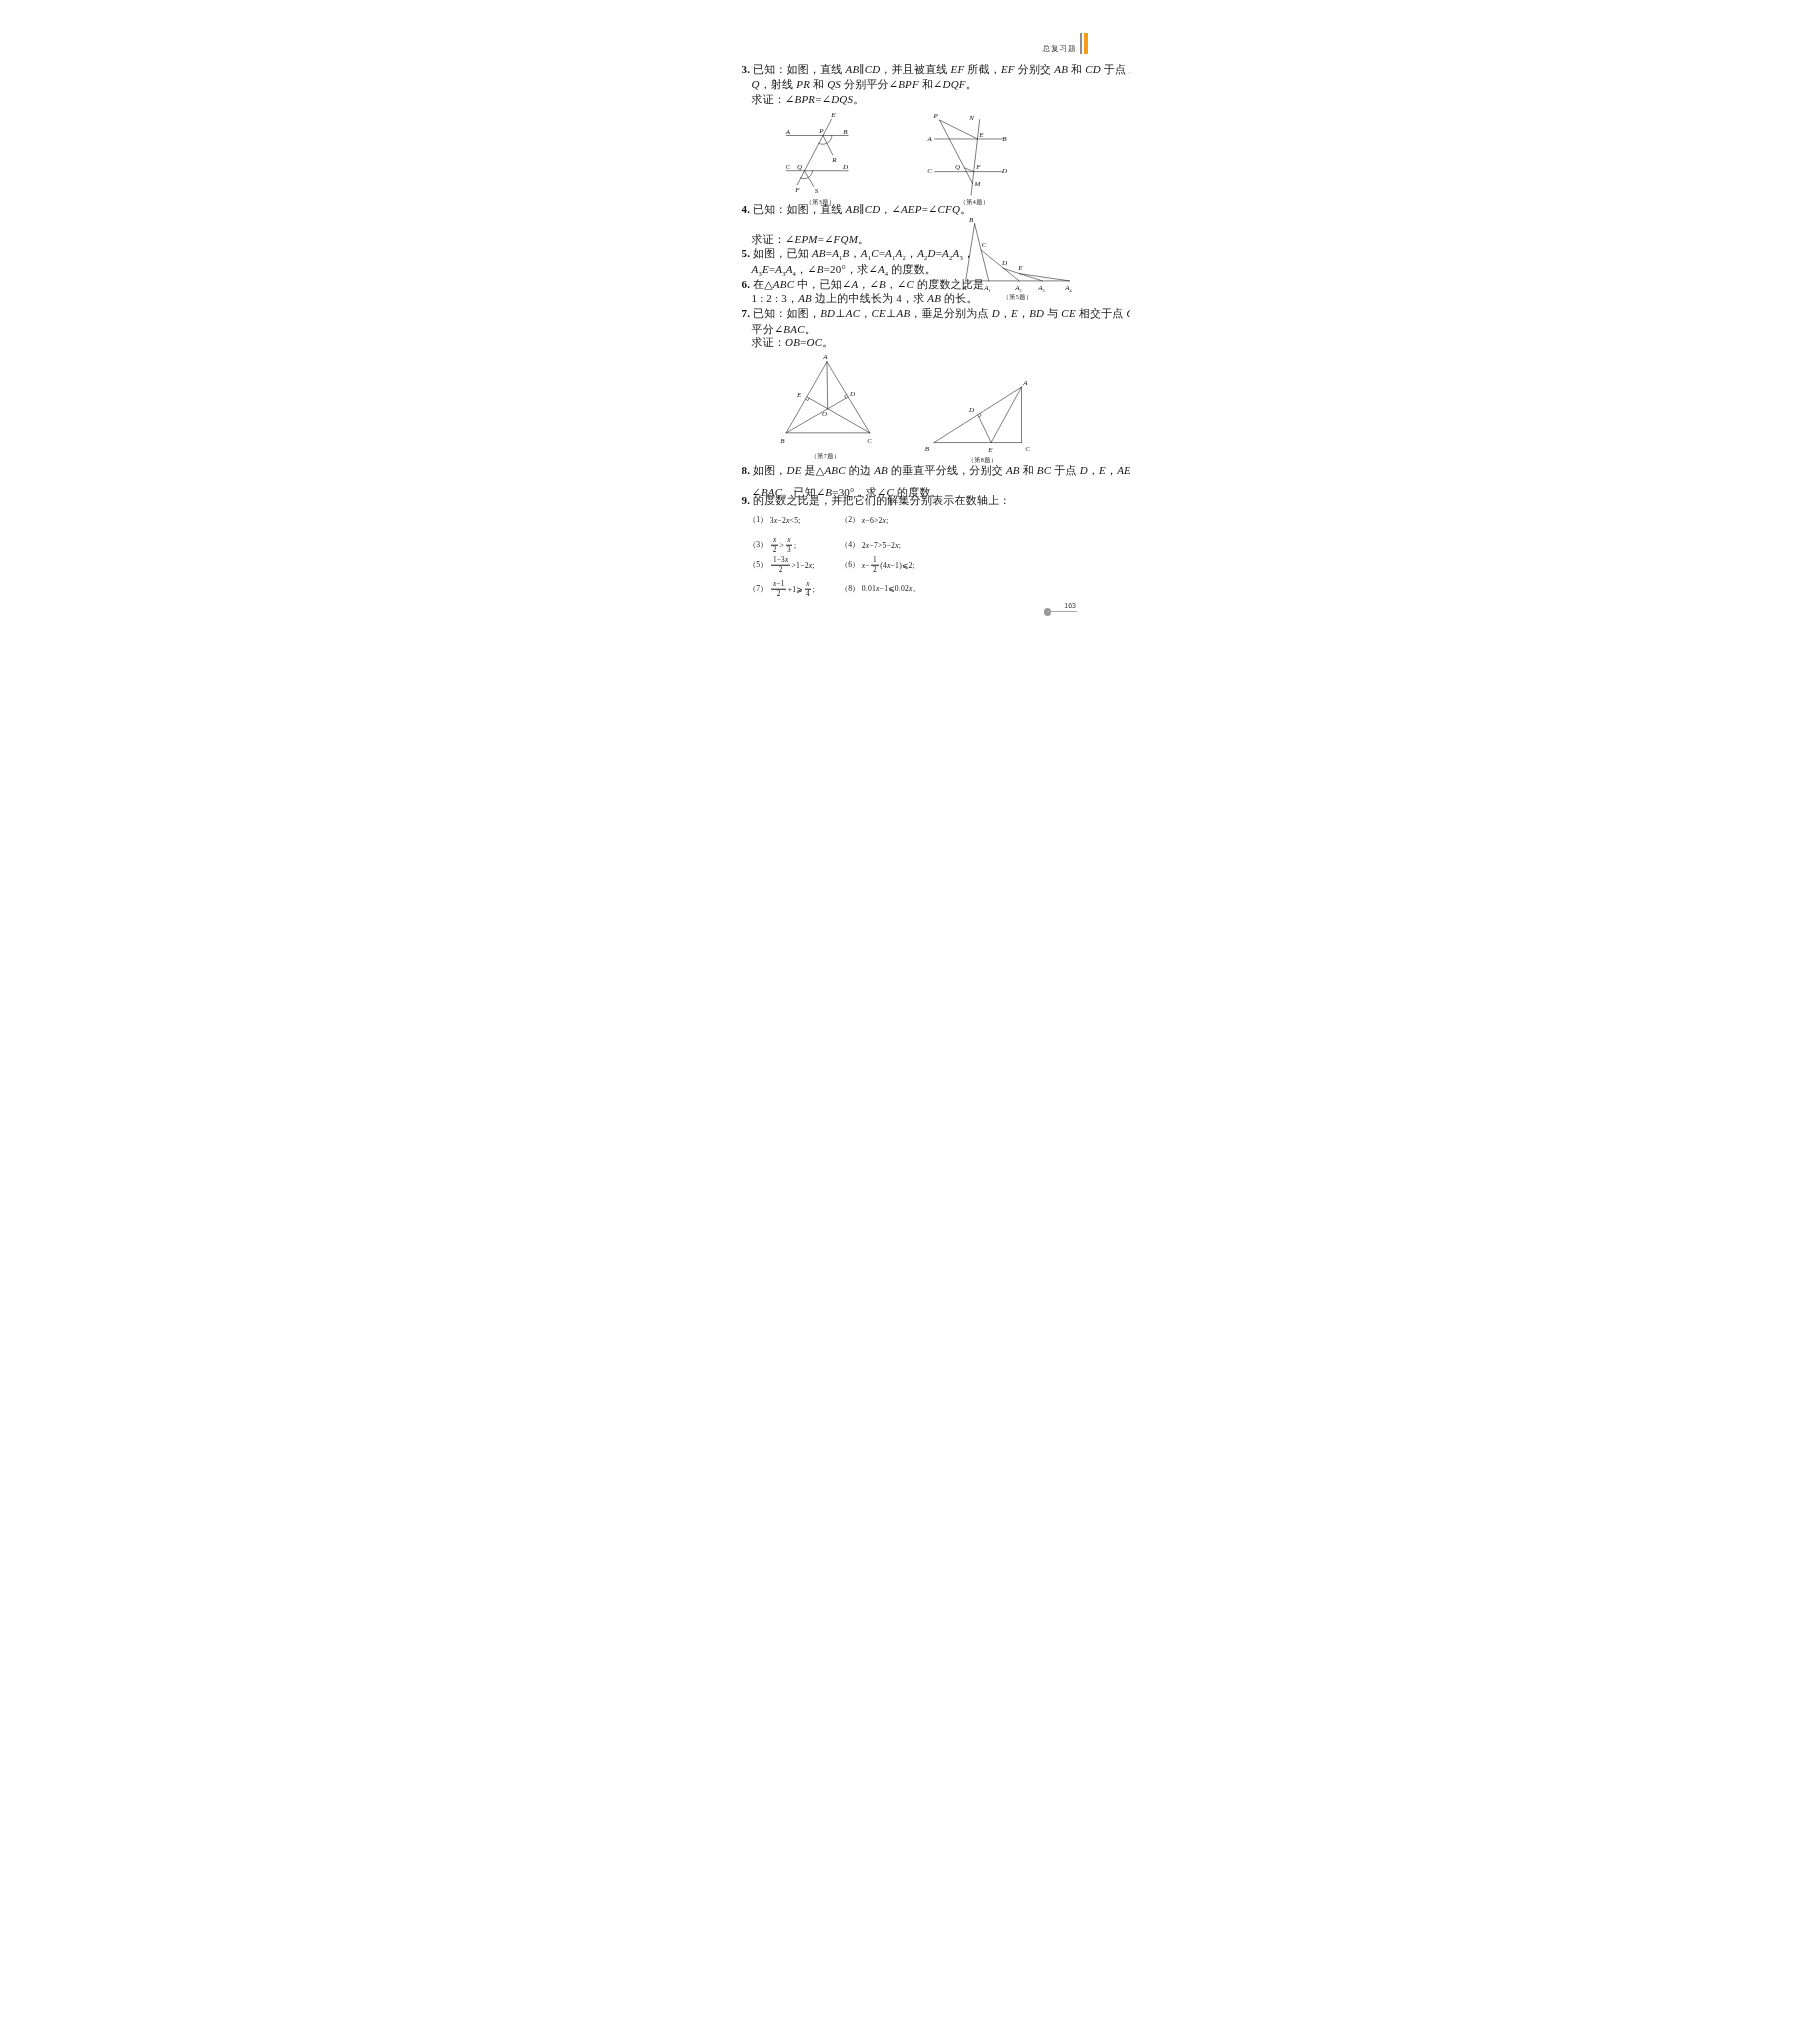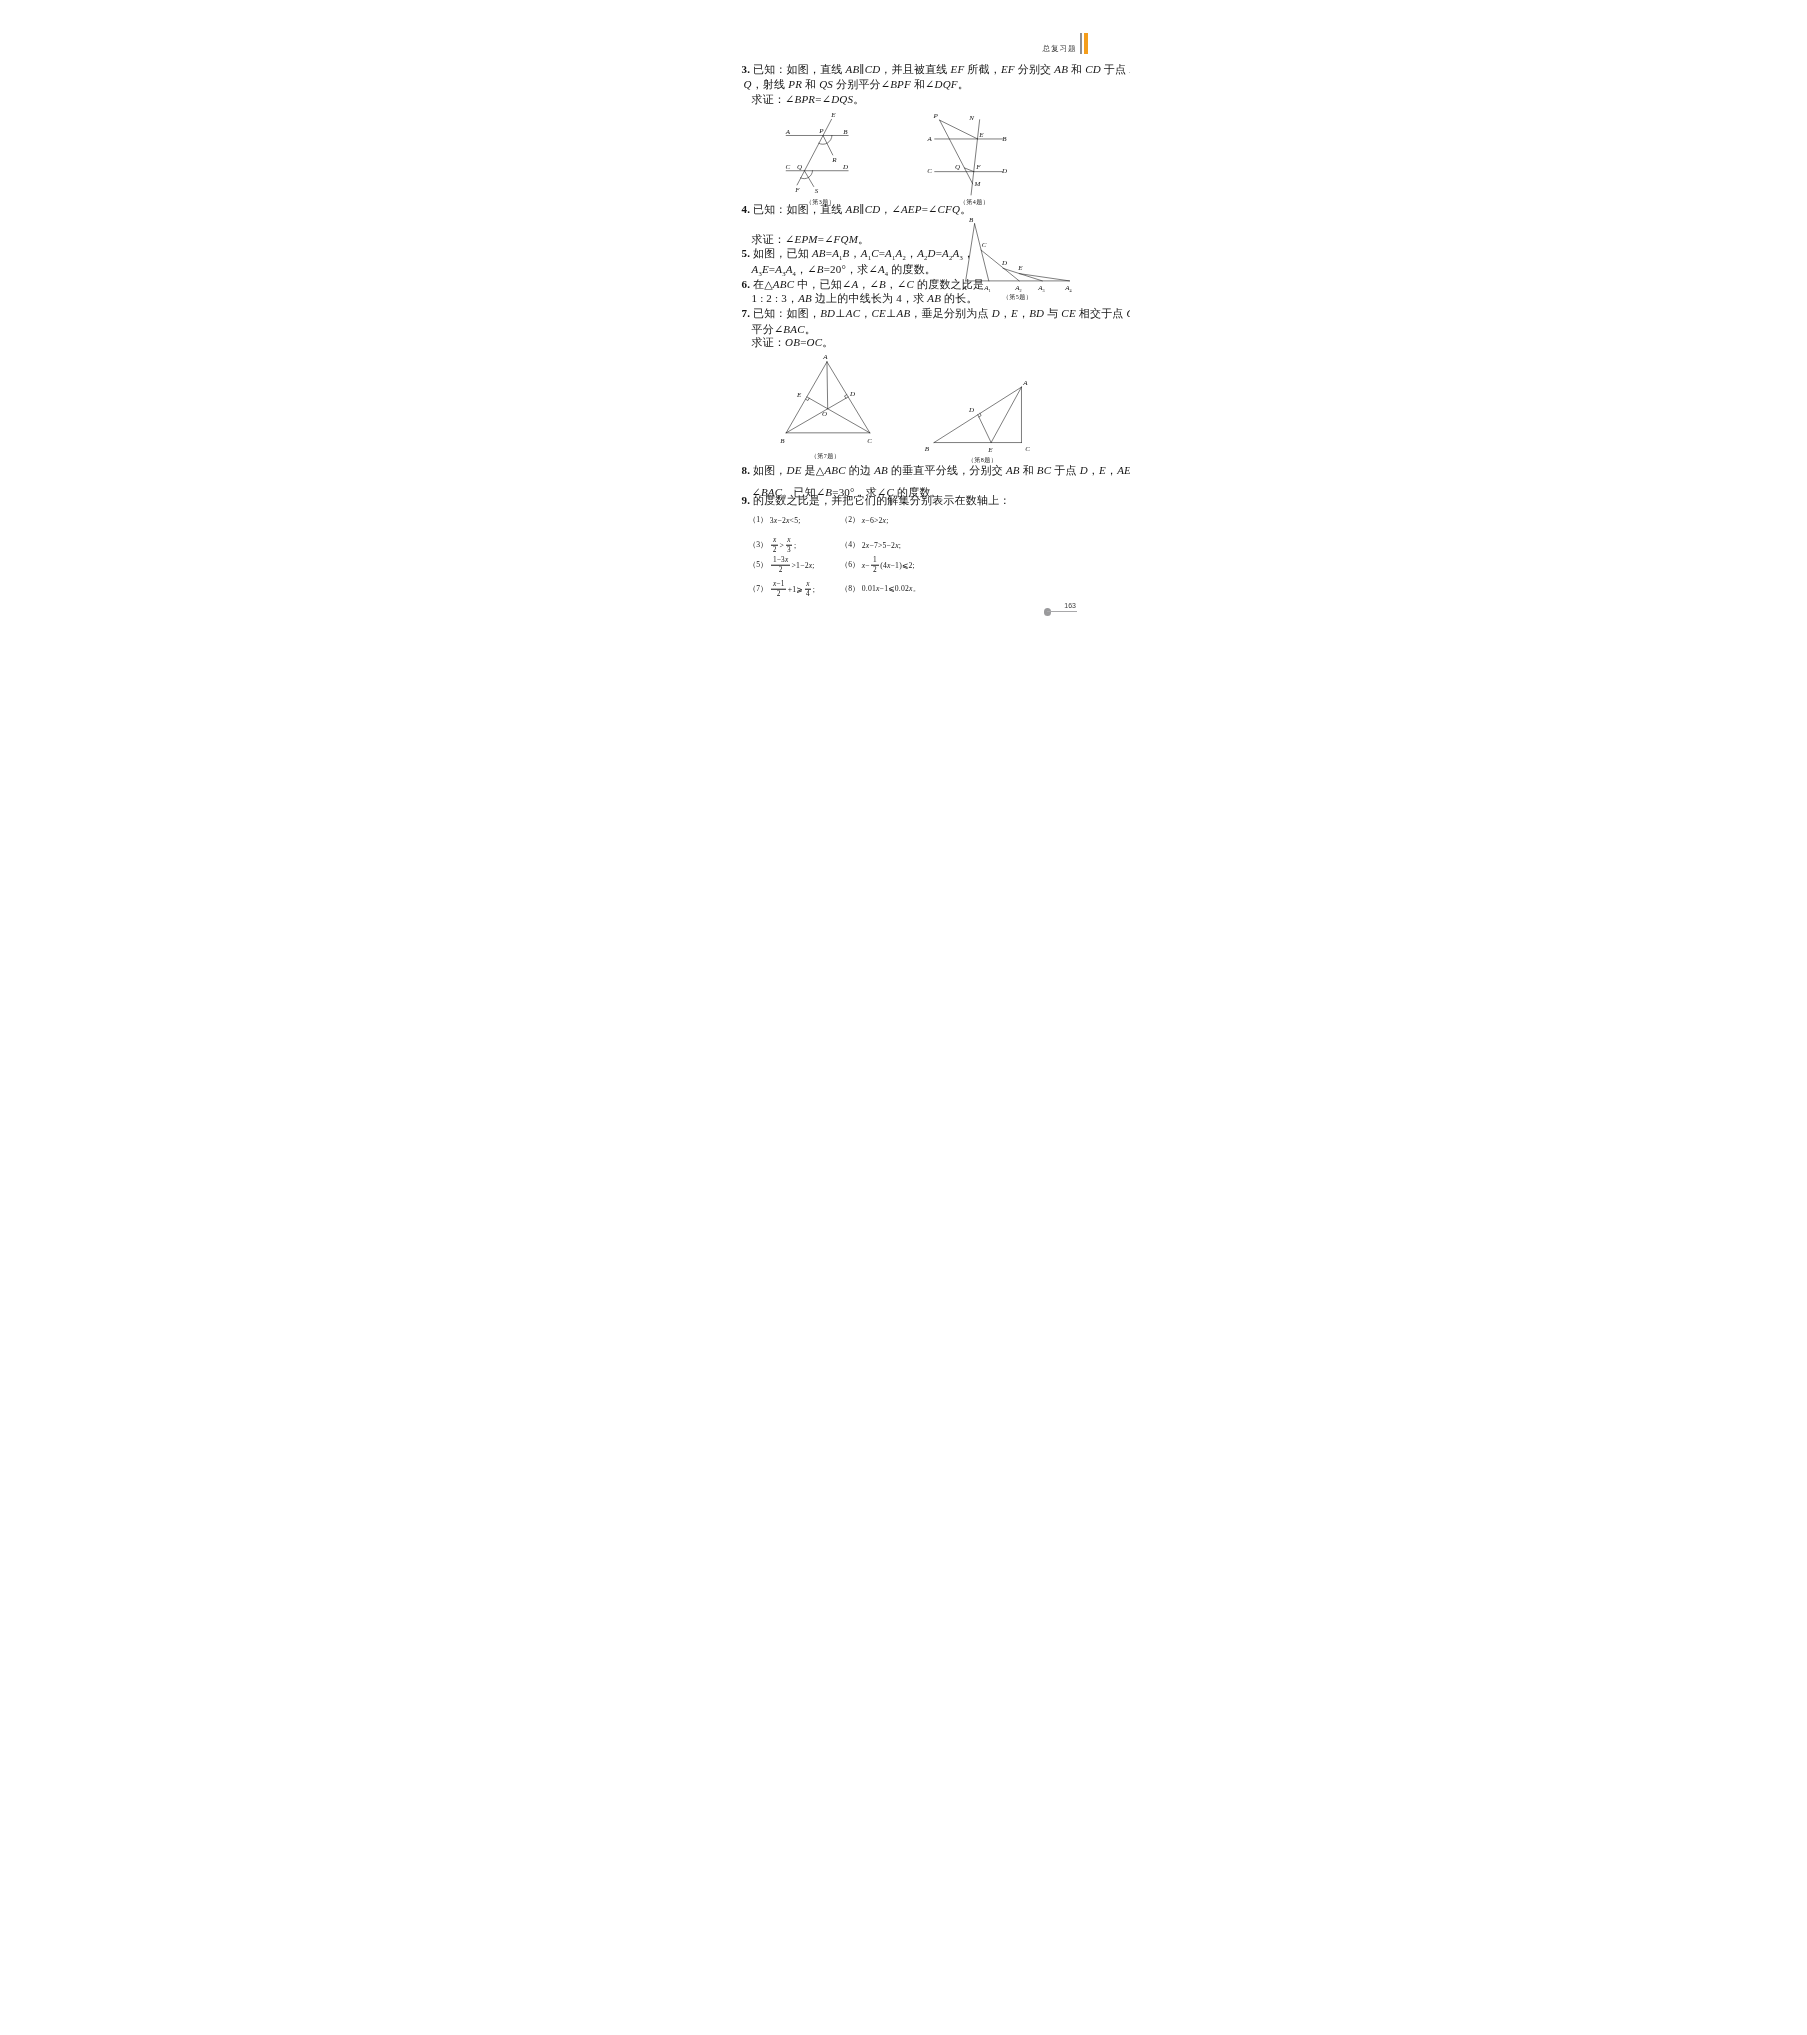--- a/index.html
+++ b/index.html
@@ -43,7 +43,7 @@
   <div class="bar orange"></div>
 
   <div class="tl" style="top:64px;left:64px"><b class="pnum">3.</b><span class="math">已知：如图，直线 <i>AB</i>∥<i>CD</i>，并且被直线 <i>EF</i> 所截，<i>EF</i> 分别交 <i>AB</i> 和 <i>CD</i> 于点 <i>P</i> 和</span></div>
-  <div class="tl" style="top:79px;left:66px"><span class="math"><i>Q</i>，射线 <i>PR</i> 和 <i>QS</i> 分别平分∠<i>BPF</i> 和∠<i>DQF</i>。</span></div>
+  <div class="tl" style="top:79px;left:74px"><span class="math"><i>Q</i>，射线 <i>PR</i> 和 <i>QS</i> 分别平分∠<i>BPF</i> 和∠<i>DQF</i>。</span></div>
   <div class="tl" style="top:94px;left:74px"><span class="math">求证：∠<i>BPR</i>=∠<i>DQS</i>。</span></div>
 
   <div class="fig" style="left:94px;top:110px;width:81px;height:100px">

